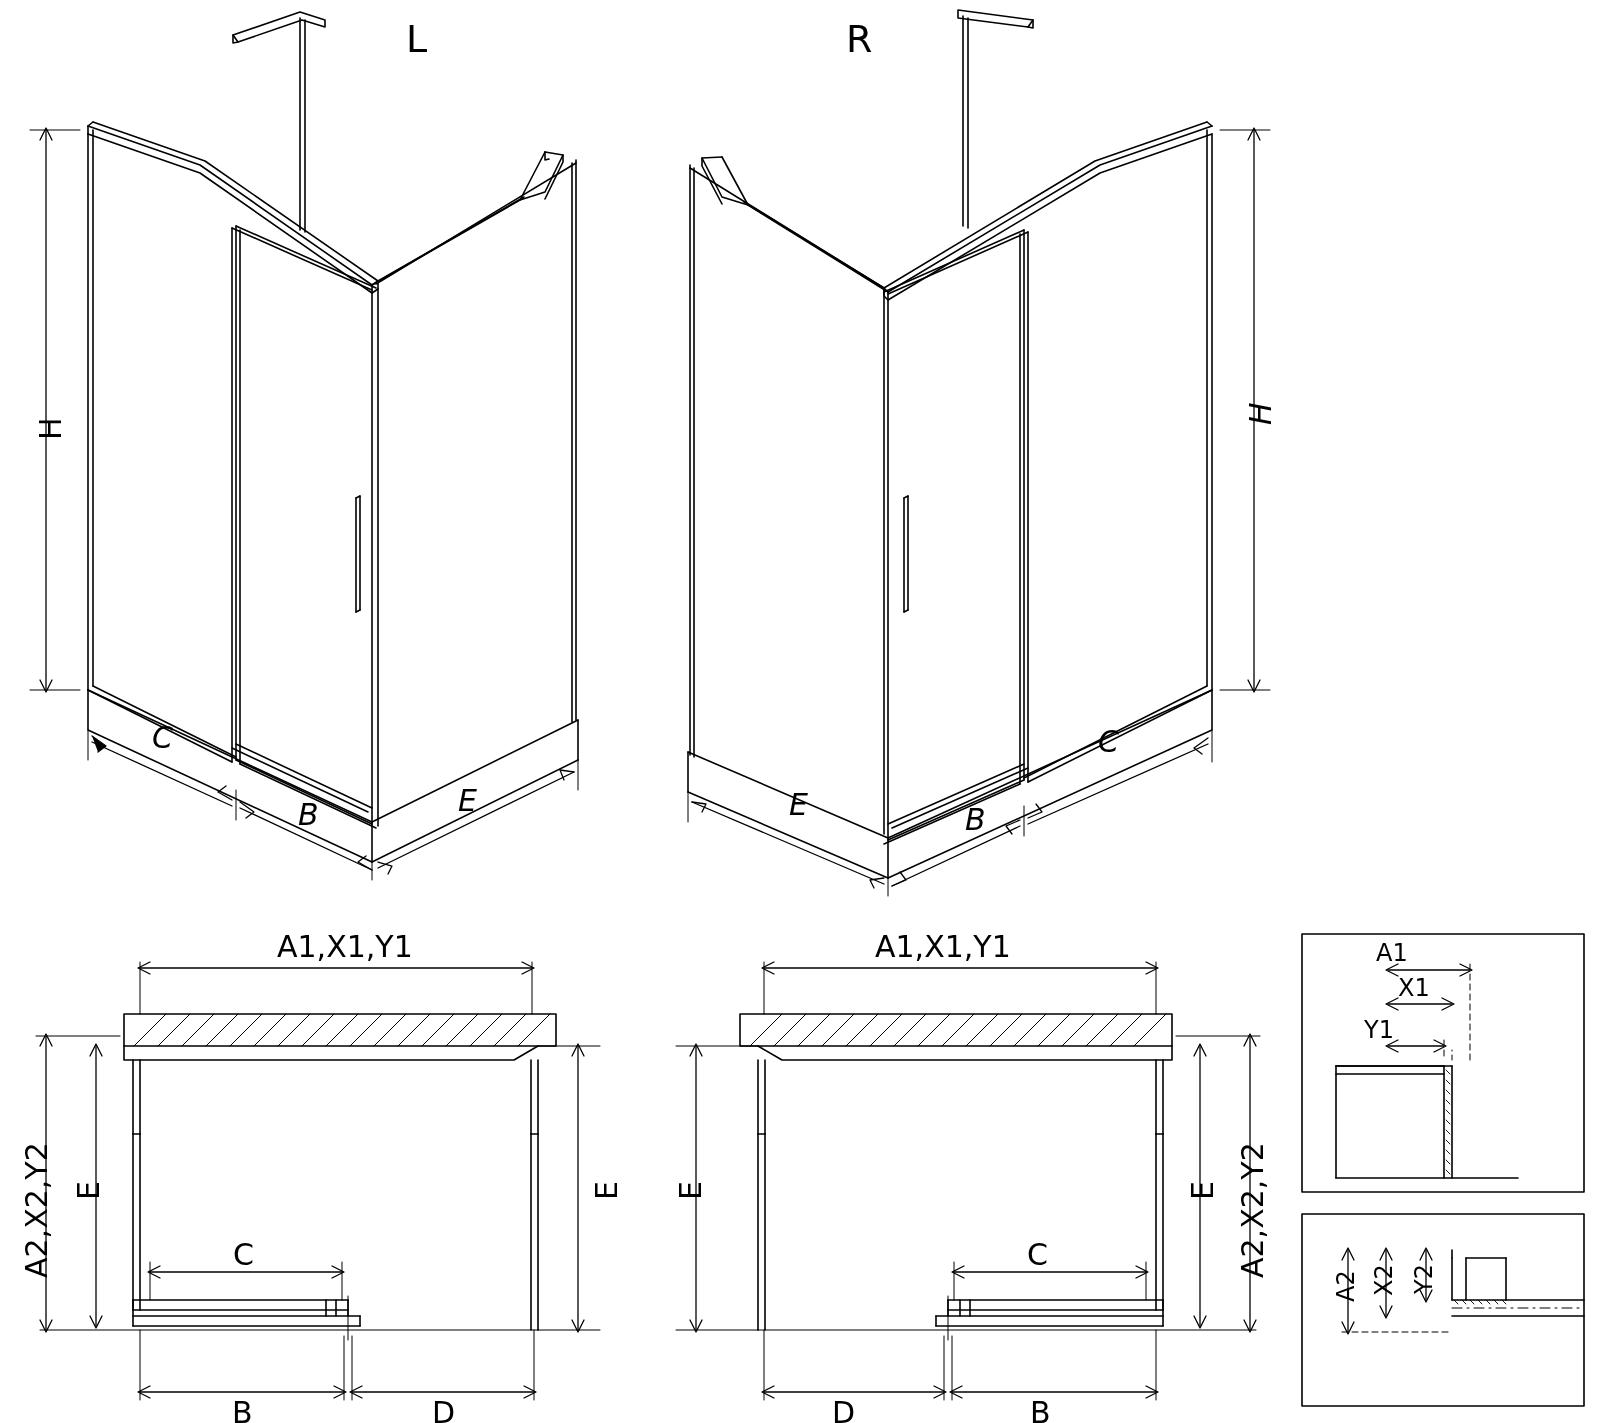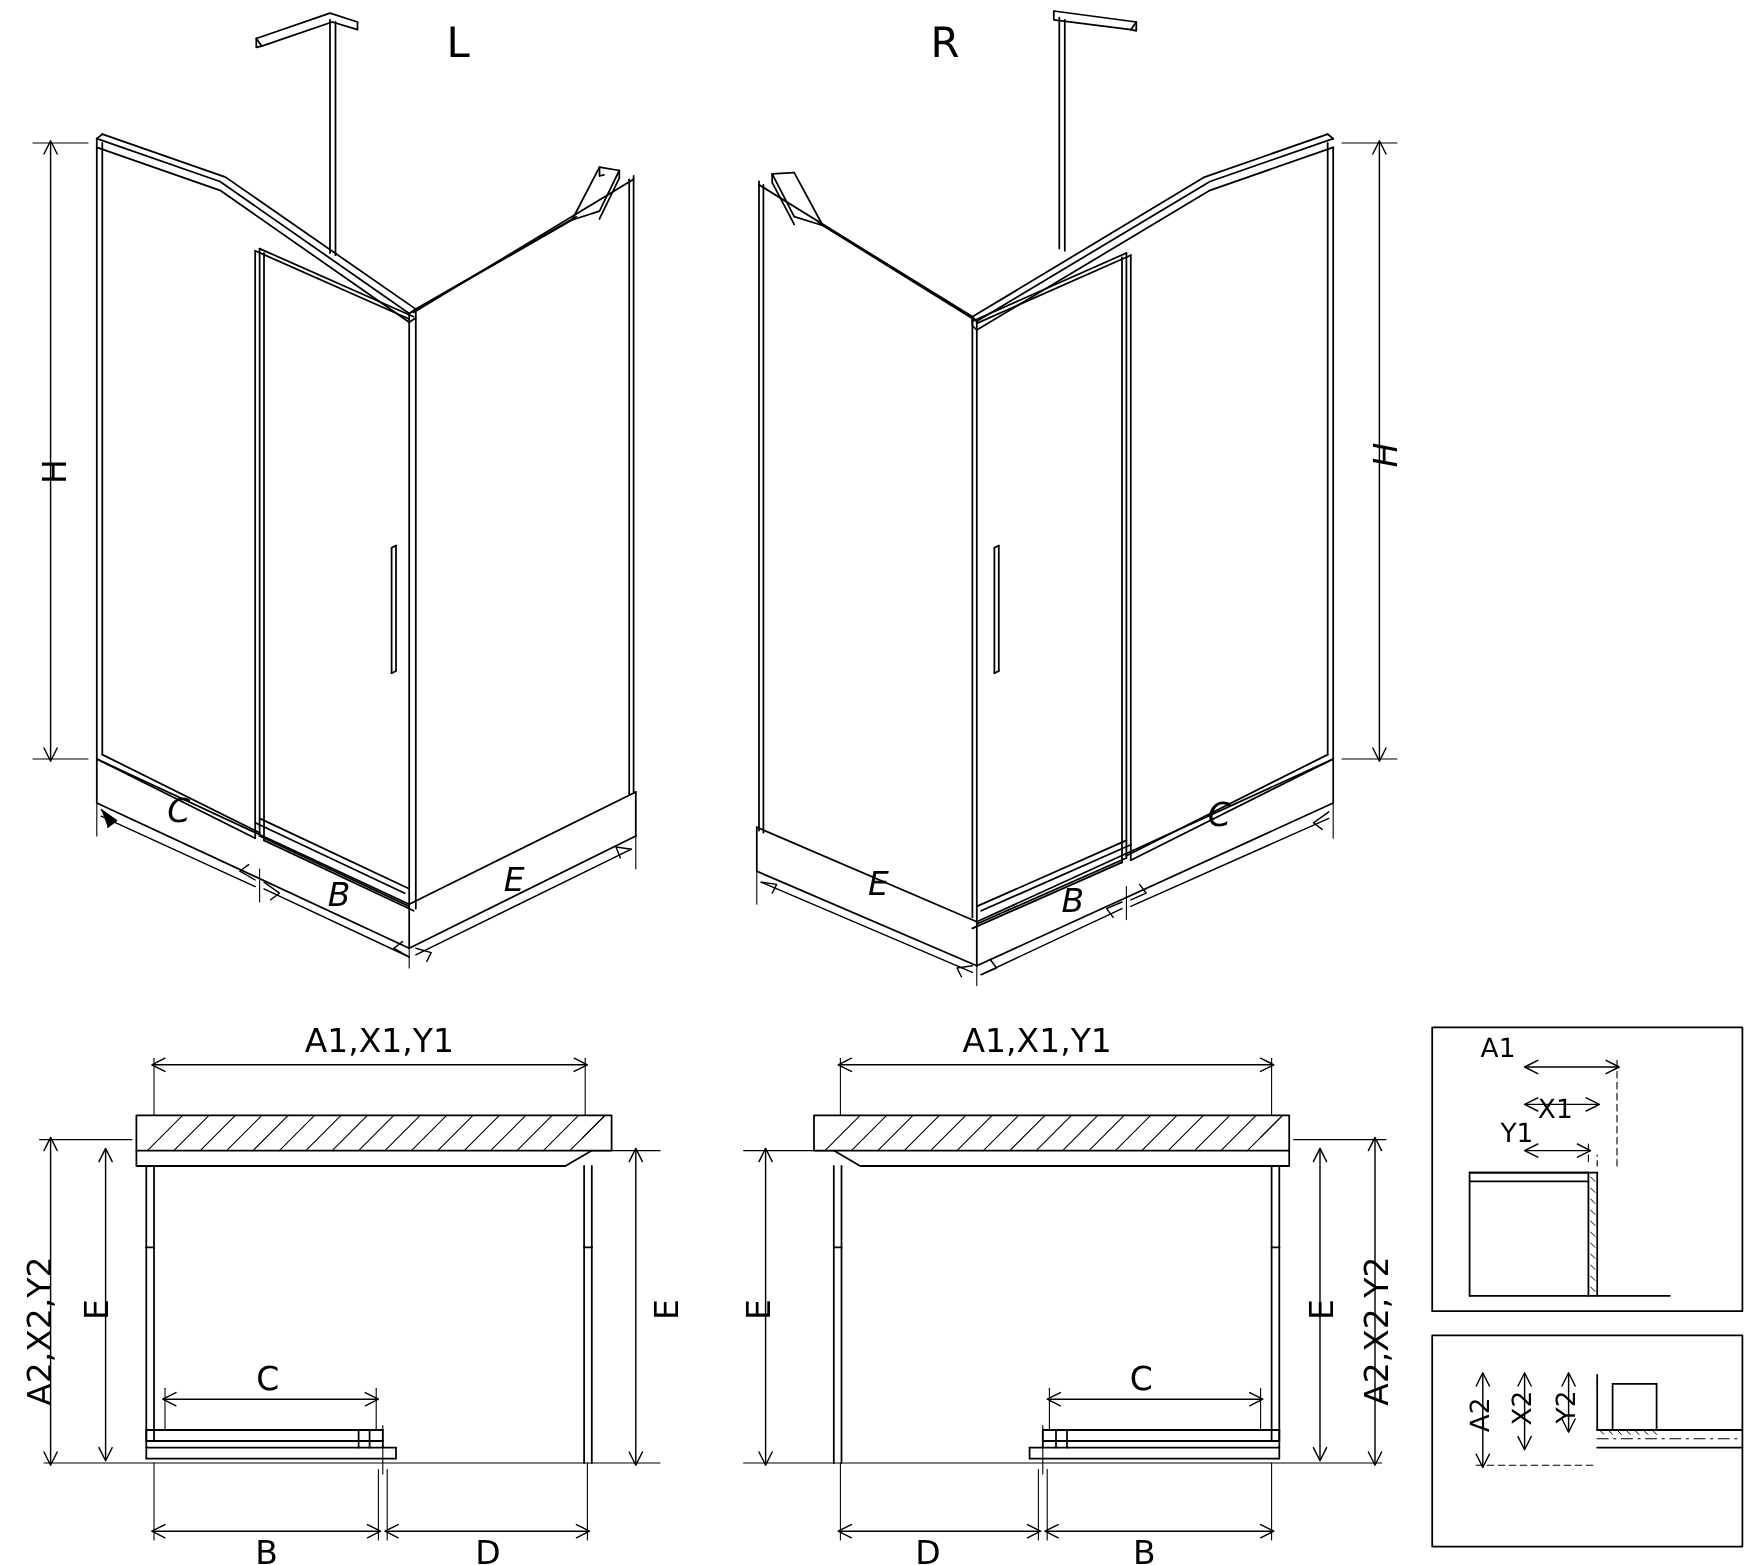--- a/index.html
+++ b/index.html
@@ -450,7 +450,7 @@
 <div class="lbl" style="left:832px;top:1398px;">D</div>
 <div class="lbl" style="left:1030px;top:1398px;">B</div>
 
-<div class="lbl small" style="left:1346px;top:941px;">A1</div>
+<div class="lbl small" style="left:1376px;top:941px;">A1</div>
 <div class="lbl small" style="left:1398px;top:996px;">X1</div>
 <div class="lbl small" style="left:1364px;top:1018px;">Y1</div>
 

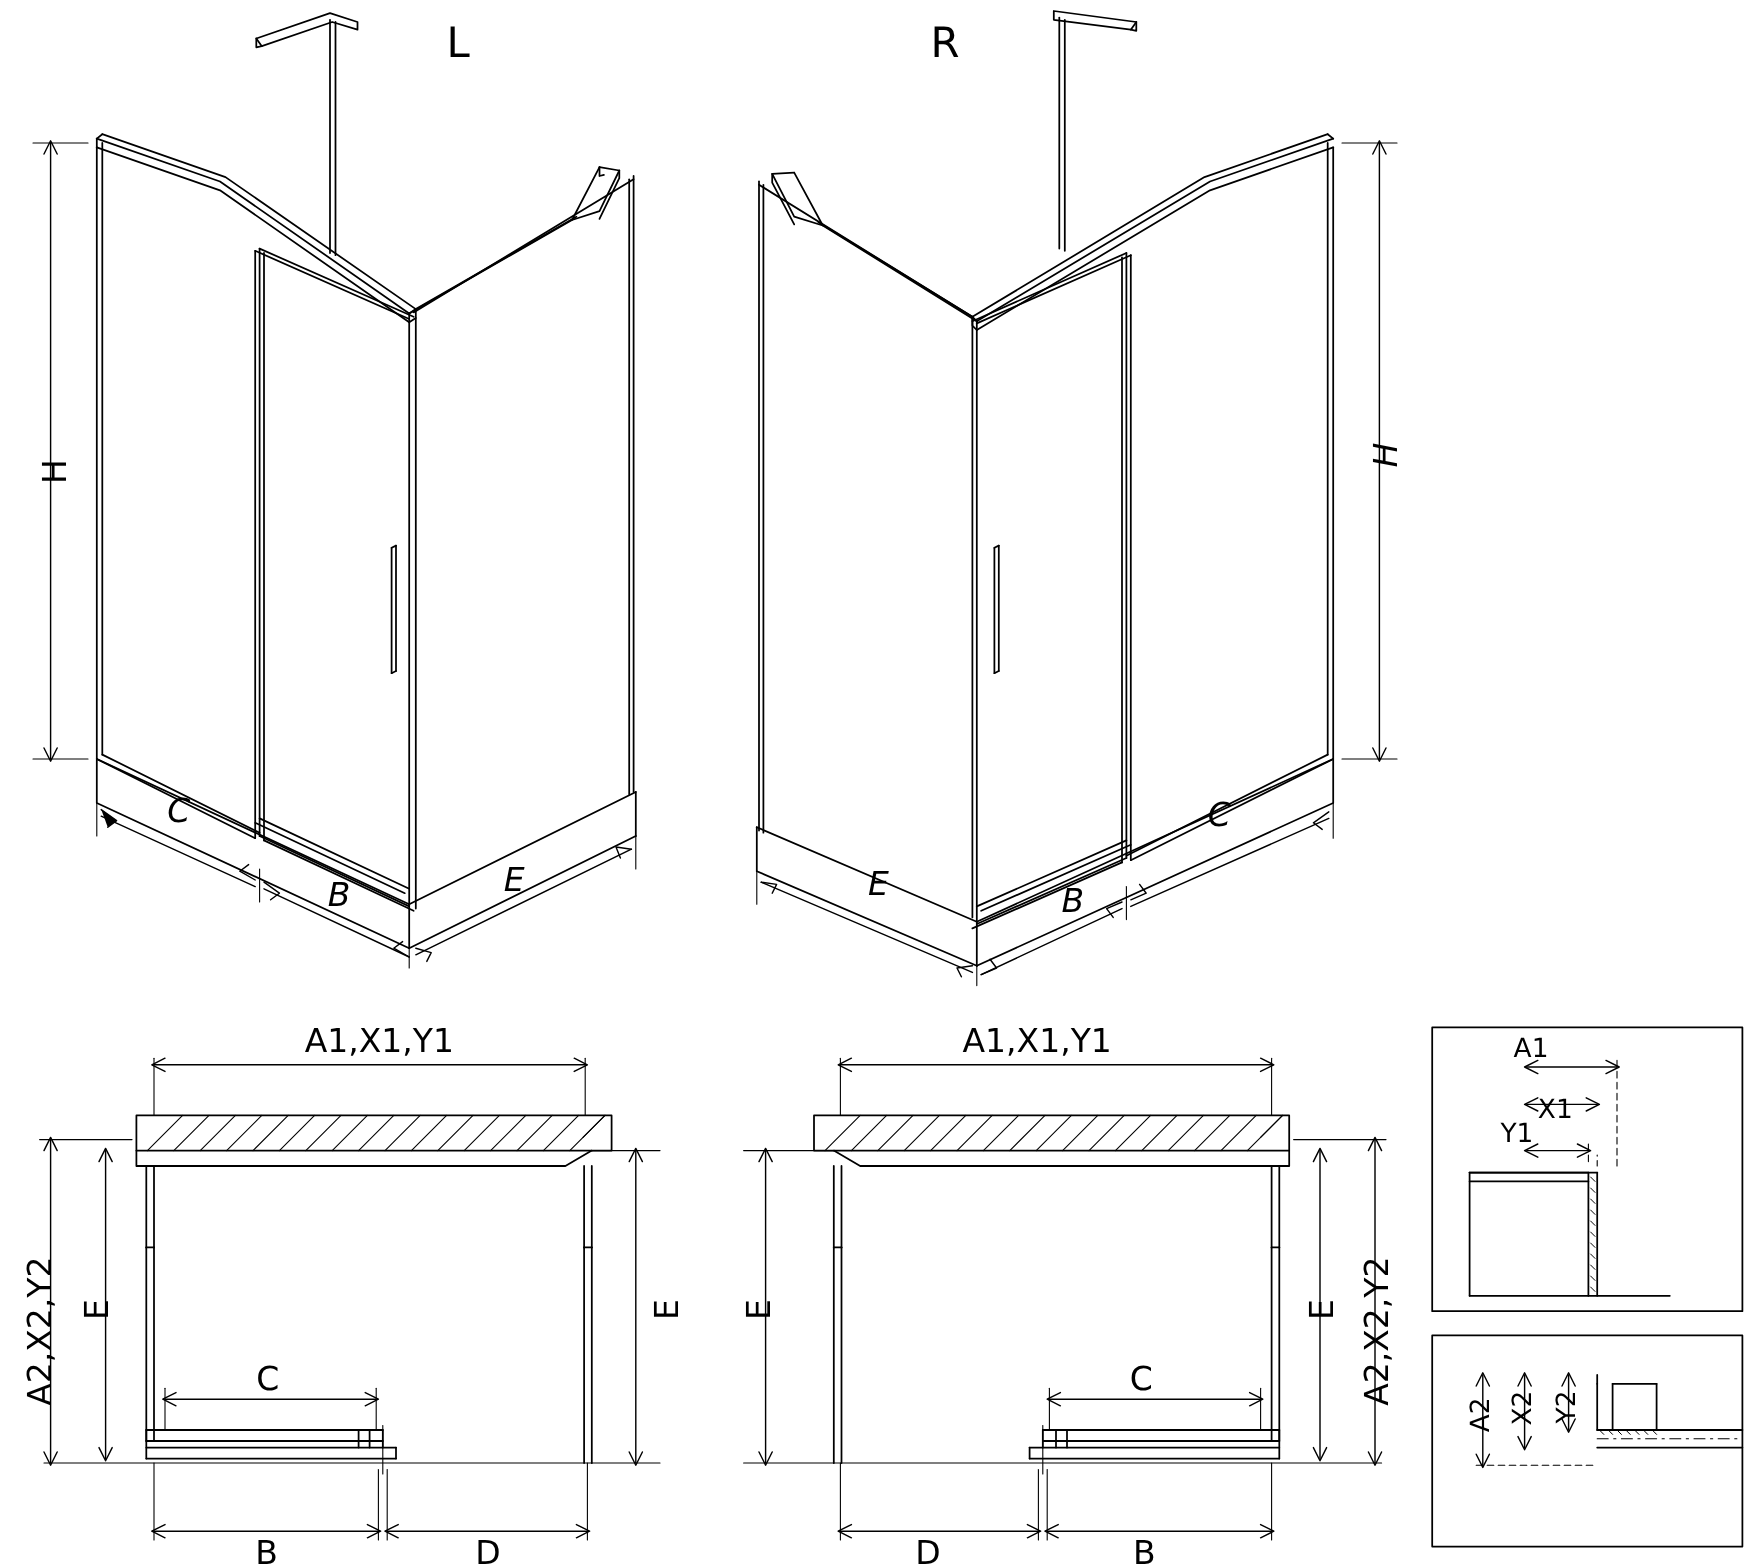--- a/index.html
+++ b/index.html
@@ -451,7 +451,7 @@
 <div class="lbl" style="left:1030px;top:1398px;">B</div>
 
 <div class="lbl small" style="left:1376px;top:941px;">A1</div>
-<div class="lbl small" style="left:1398px;top:996px;">X1</div>
+<div class="lbl small" style="left:1398px;top:976px;">X1</div>
 <div class="lbl small" style="left:1364px;top:1018px;">Y1</div>
 
 <div class="lbl small rot90" style="left:1334px;top:1302px;">A2</div>

